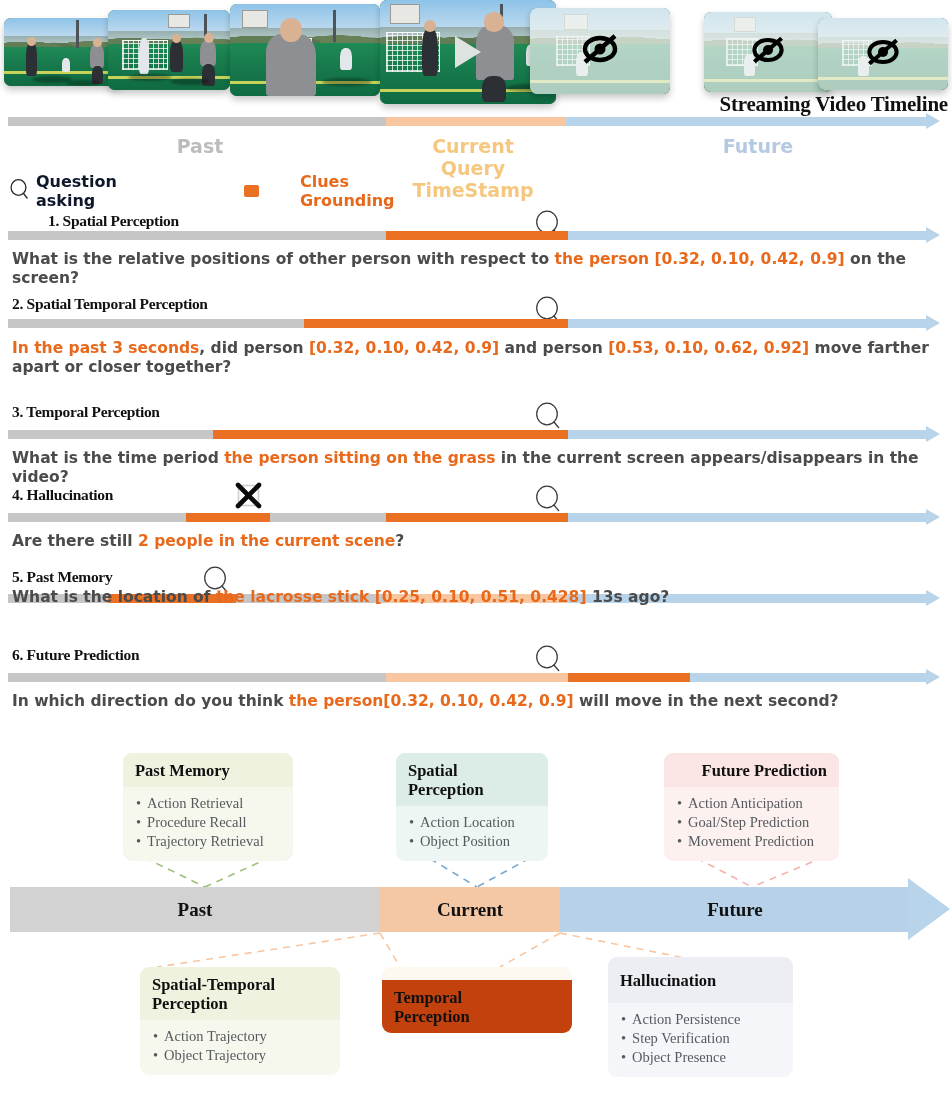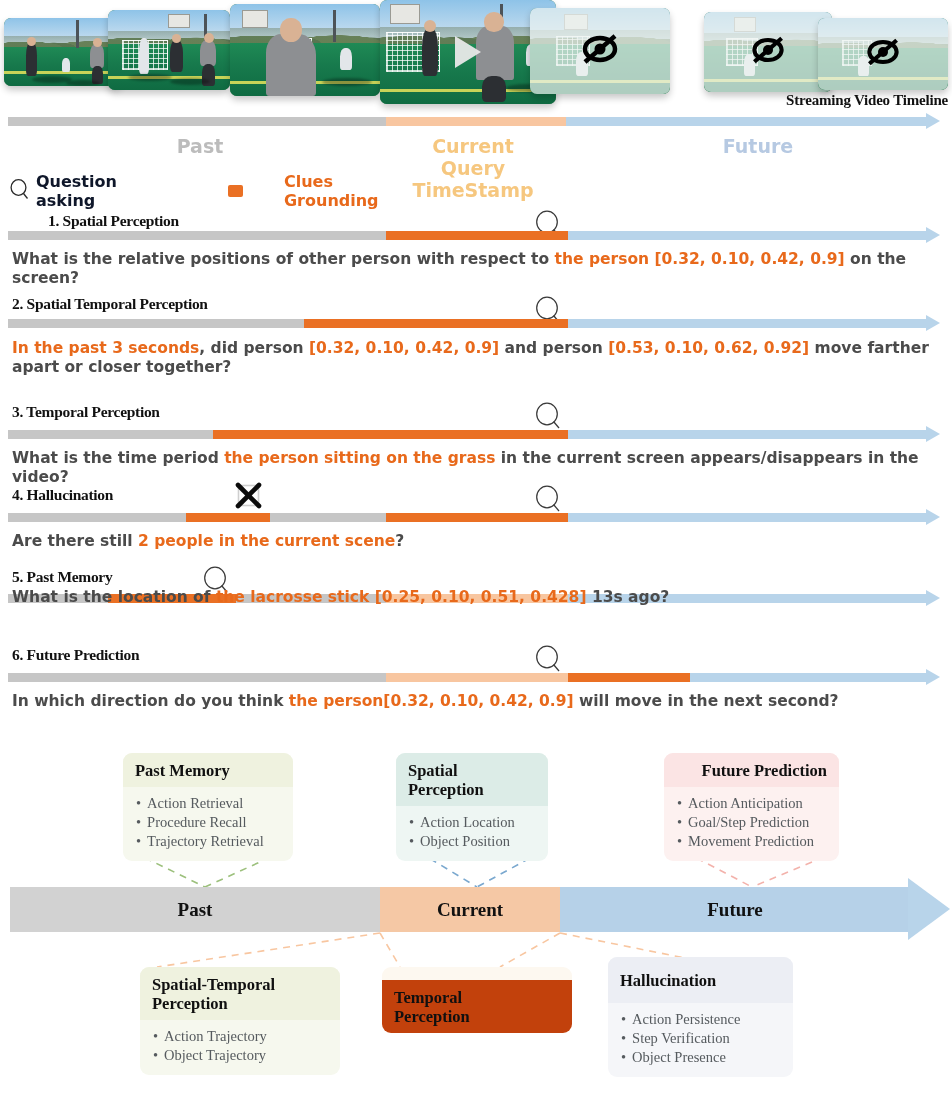--- a/index.html
+++ b/index.html
@@ -66,7 +66,7 @@
     position:absolute;
     font-family: "Liberation Serif", serif;
     font-weight: bold;
-    font-size: 15px;
+    font-size: 21px;
     color: #111;
     letter-spacing: -0.2px;
   }

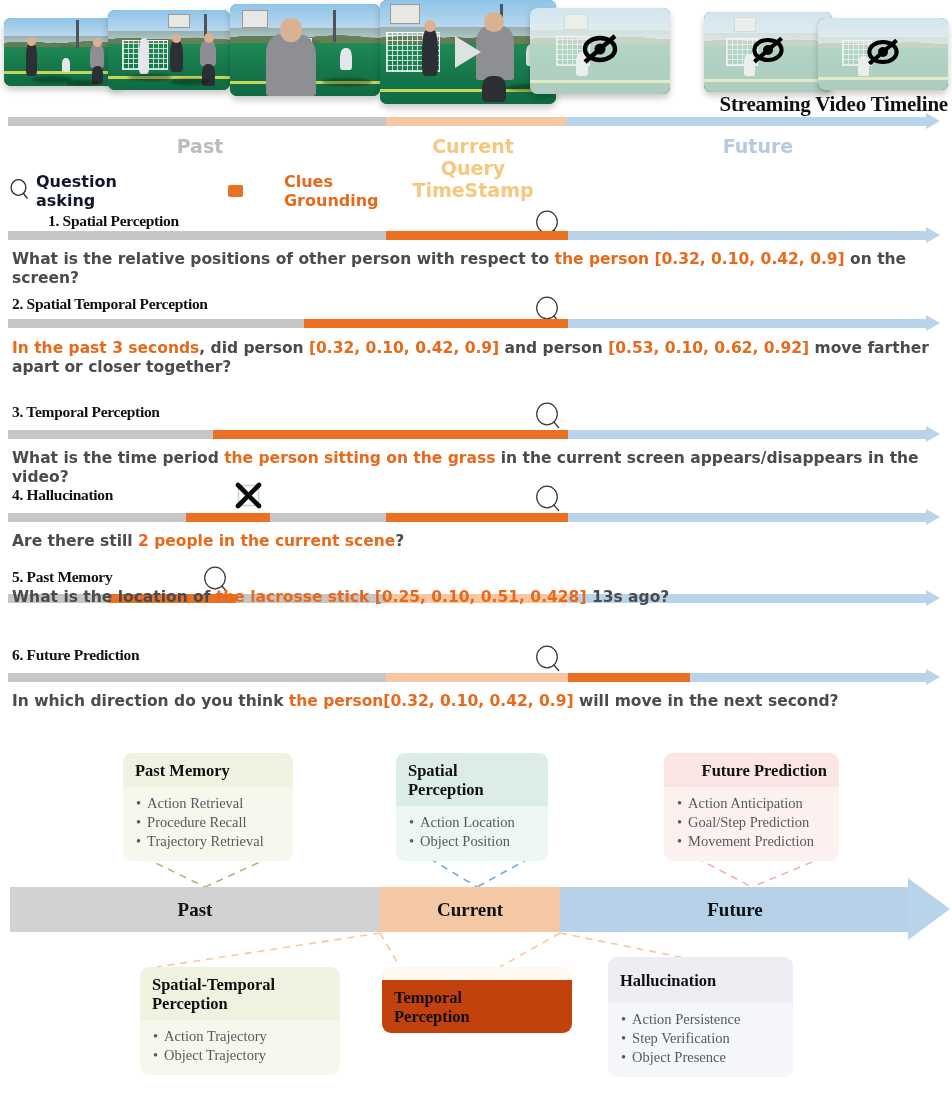--- a/index.html
+++ b/index.html
@@ -332,7 +332,7 @@
       </span>
       <span class="legend-text hand" style="color:#0f172a;">Question asking</span>
     </div>
-    <div class="legend-item" style="left:218px;gap:41px;">
+    <div class="legend-item" style="left:234px;gap:41px;">
       <span class="swatch"></span>
       <span class="legend-text hand" style="color:#e8691b;">Clues Grounding</span>
     </div>

